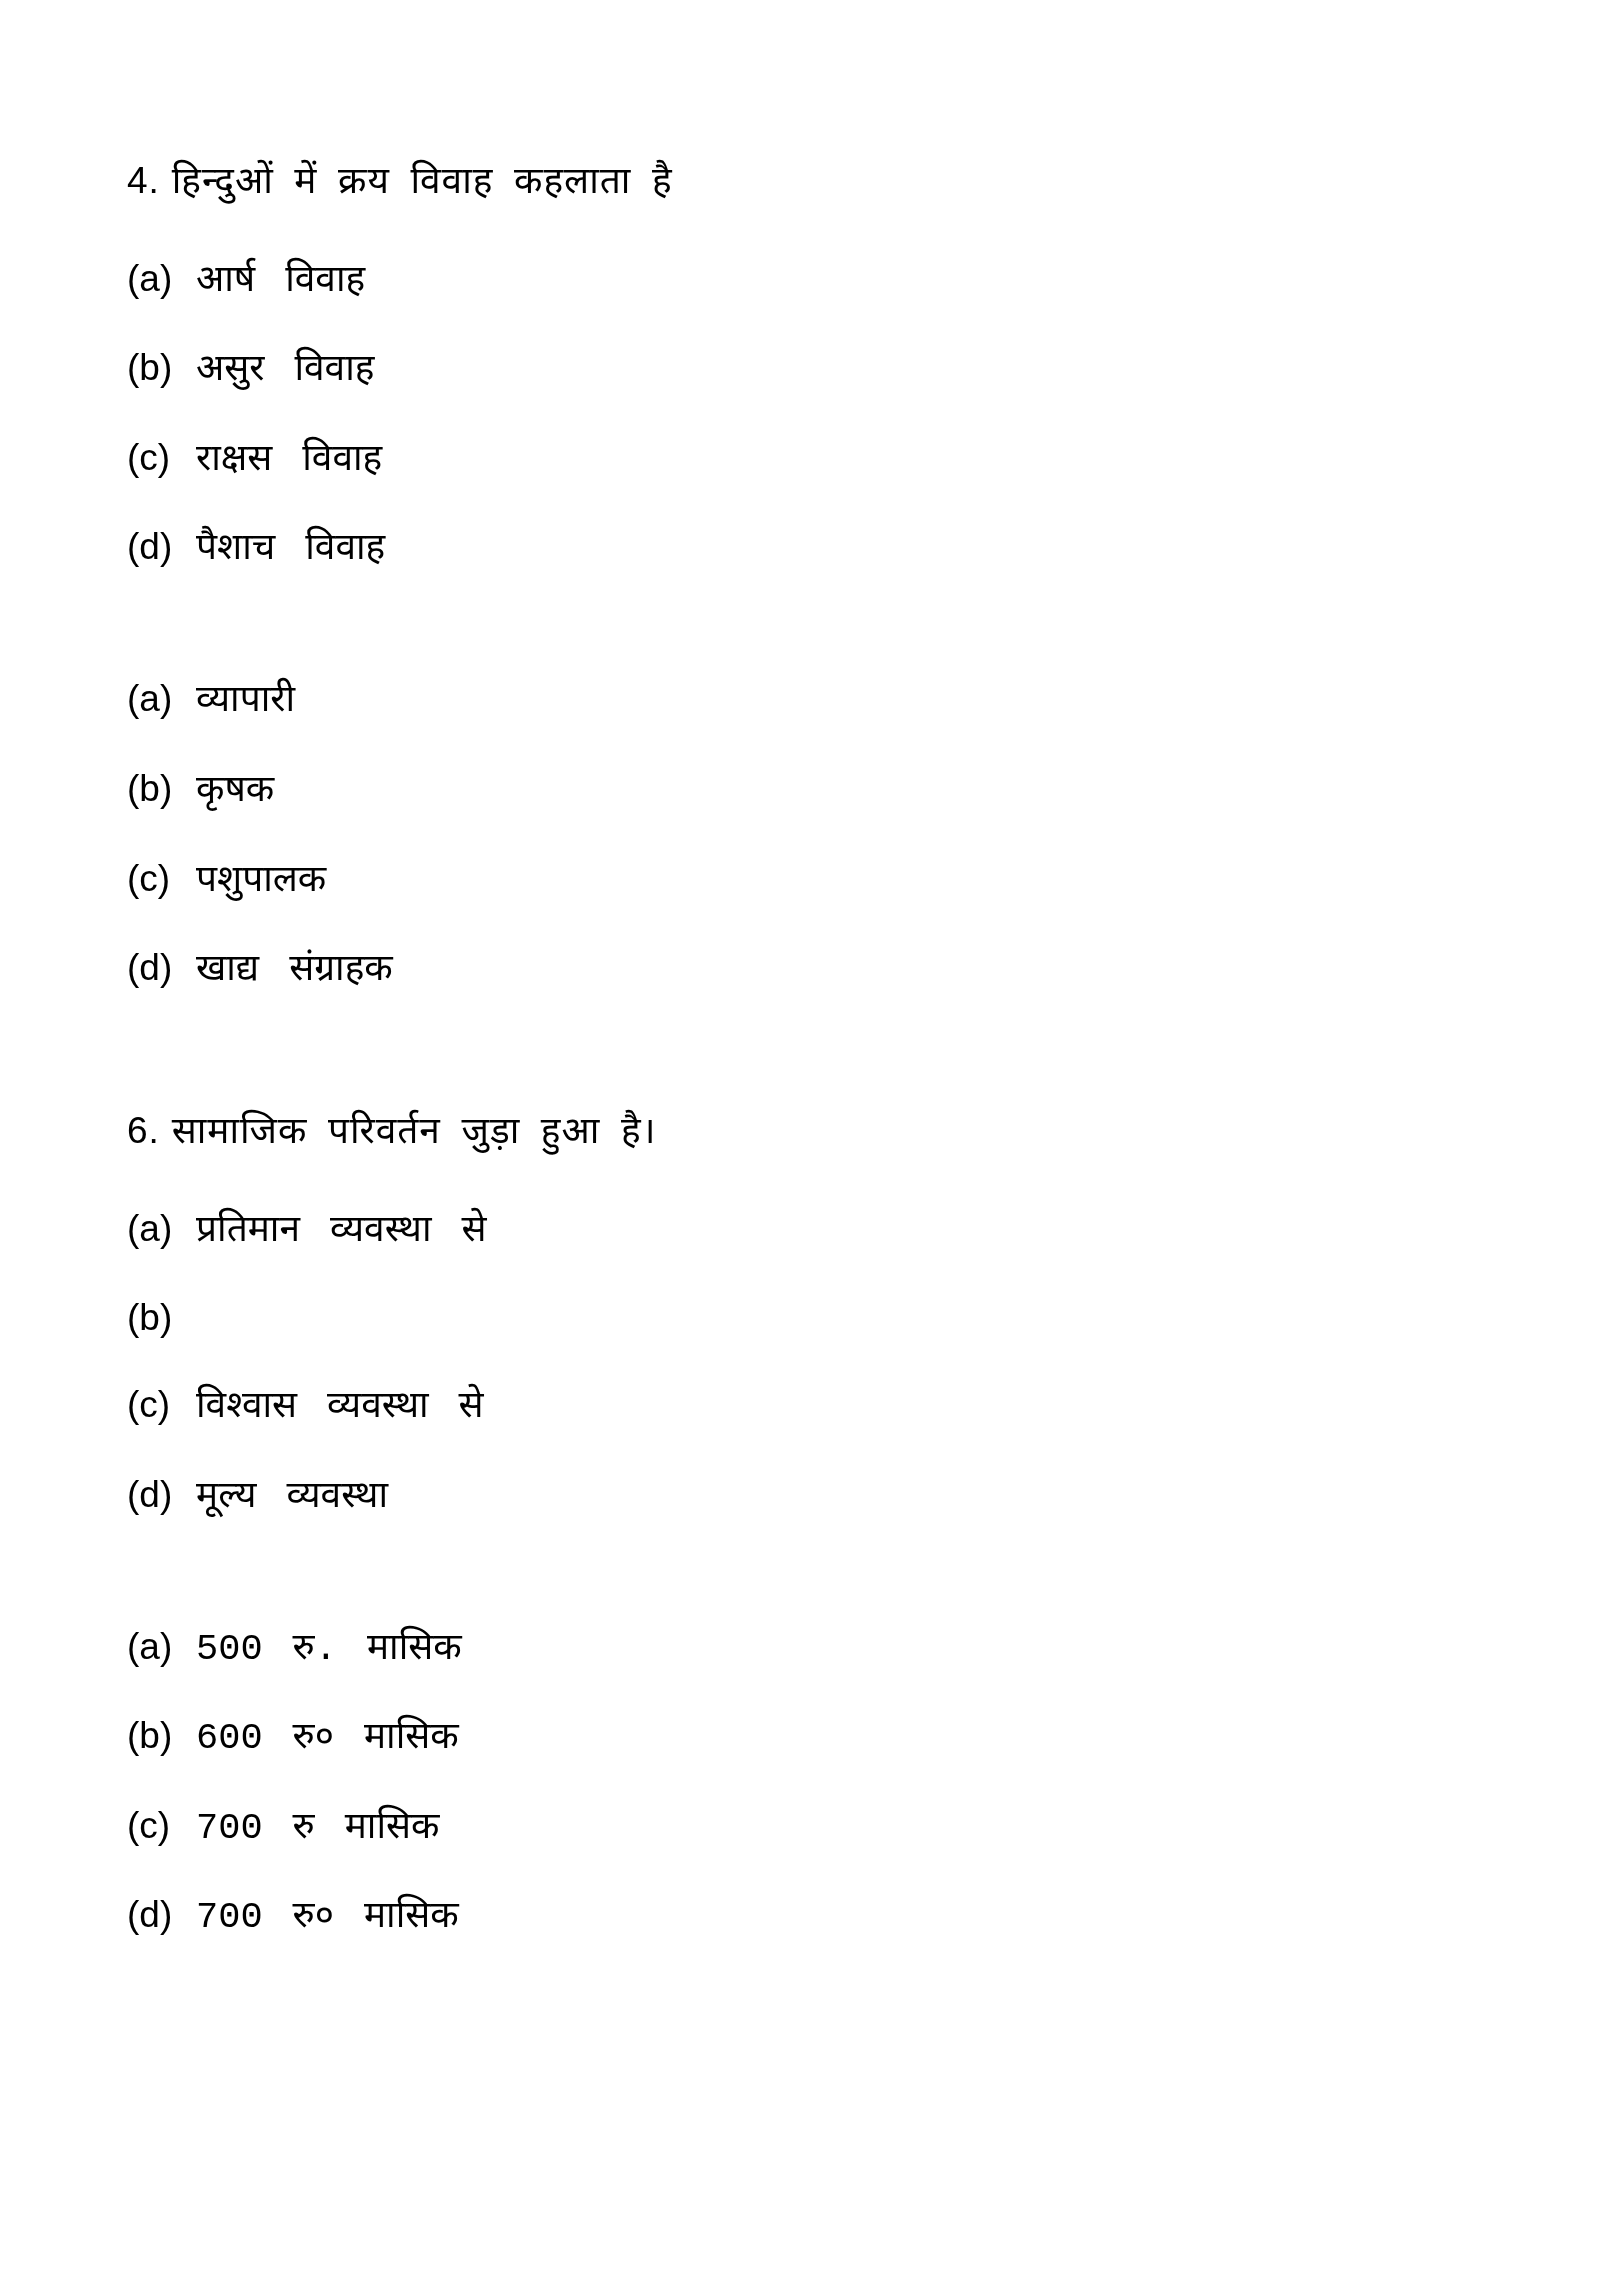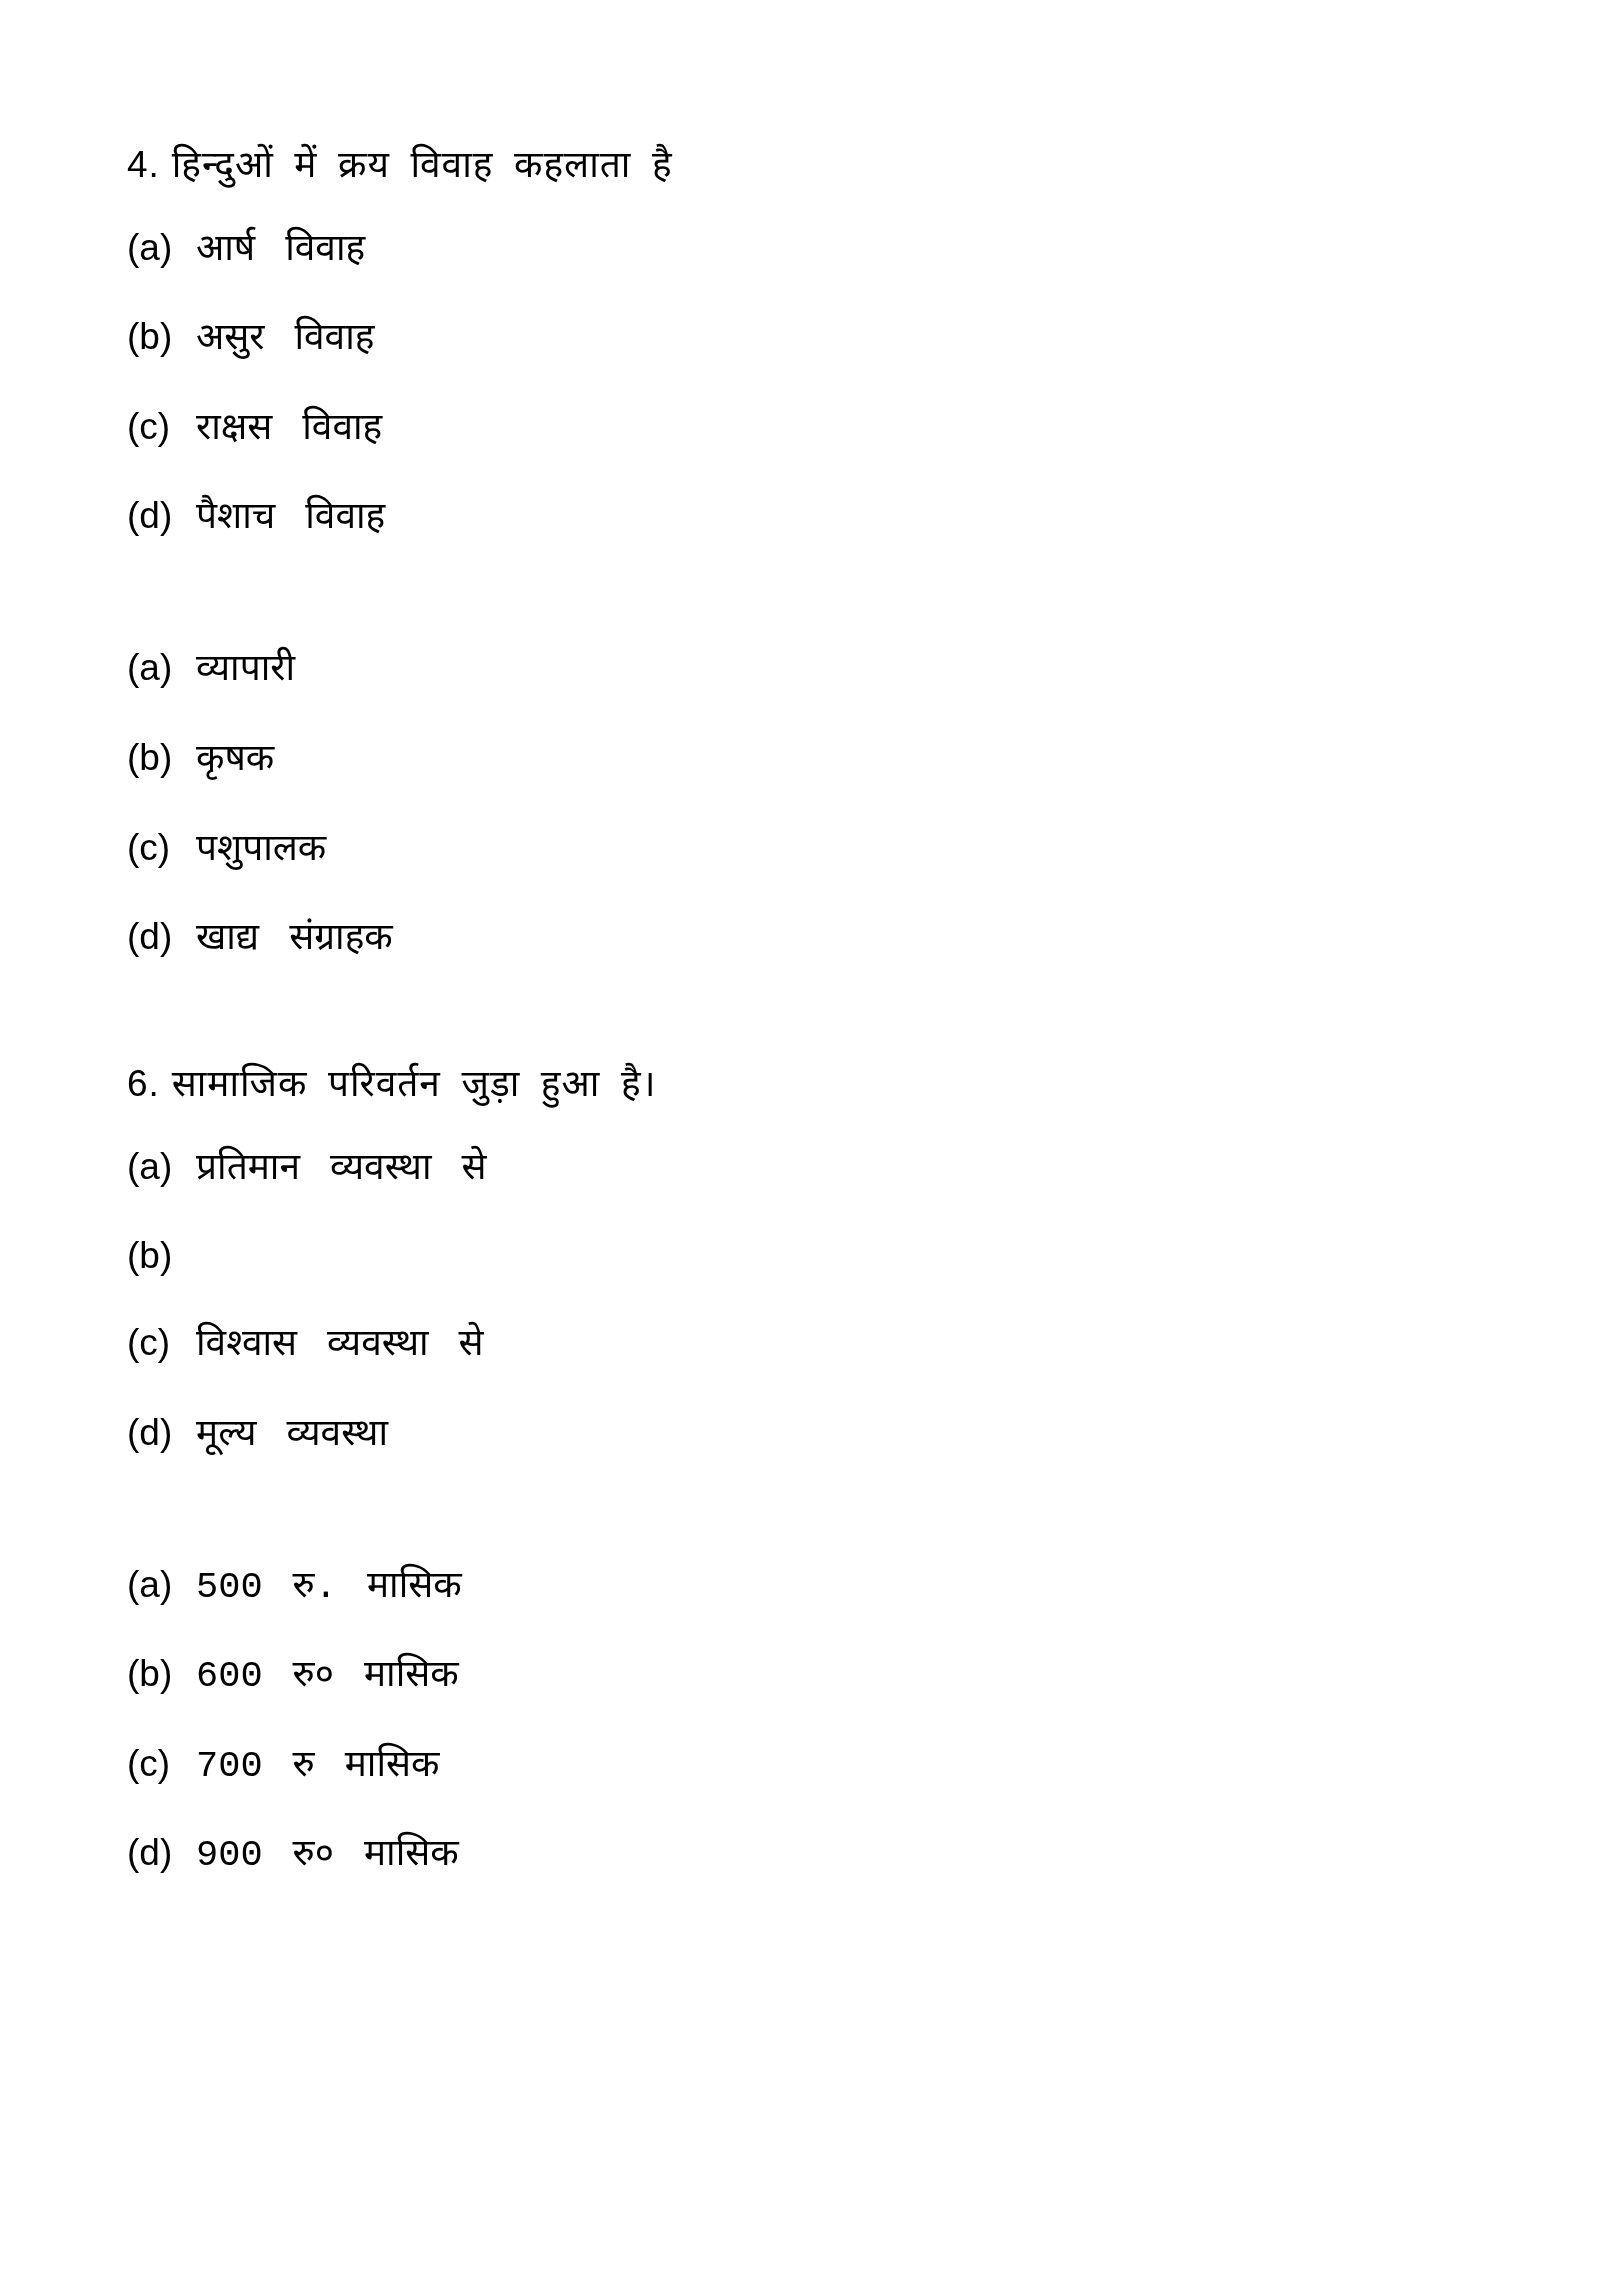--- a/index.html
+++ b/index.html
@@ -26,7 +26,7 @@
   }
   .question {
     font-size: 37px;
-    line-height: 56px;
+    line-height: 87px;
     margin: 0 0 21.6px 0;
     letter-spacing: 1px;
     word-spacing: 7.8px;

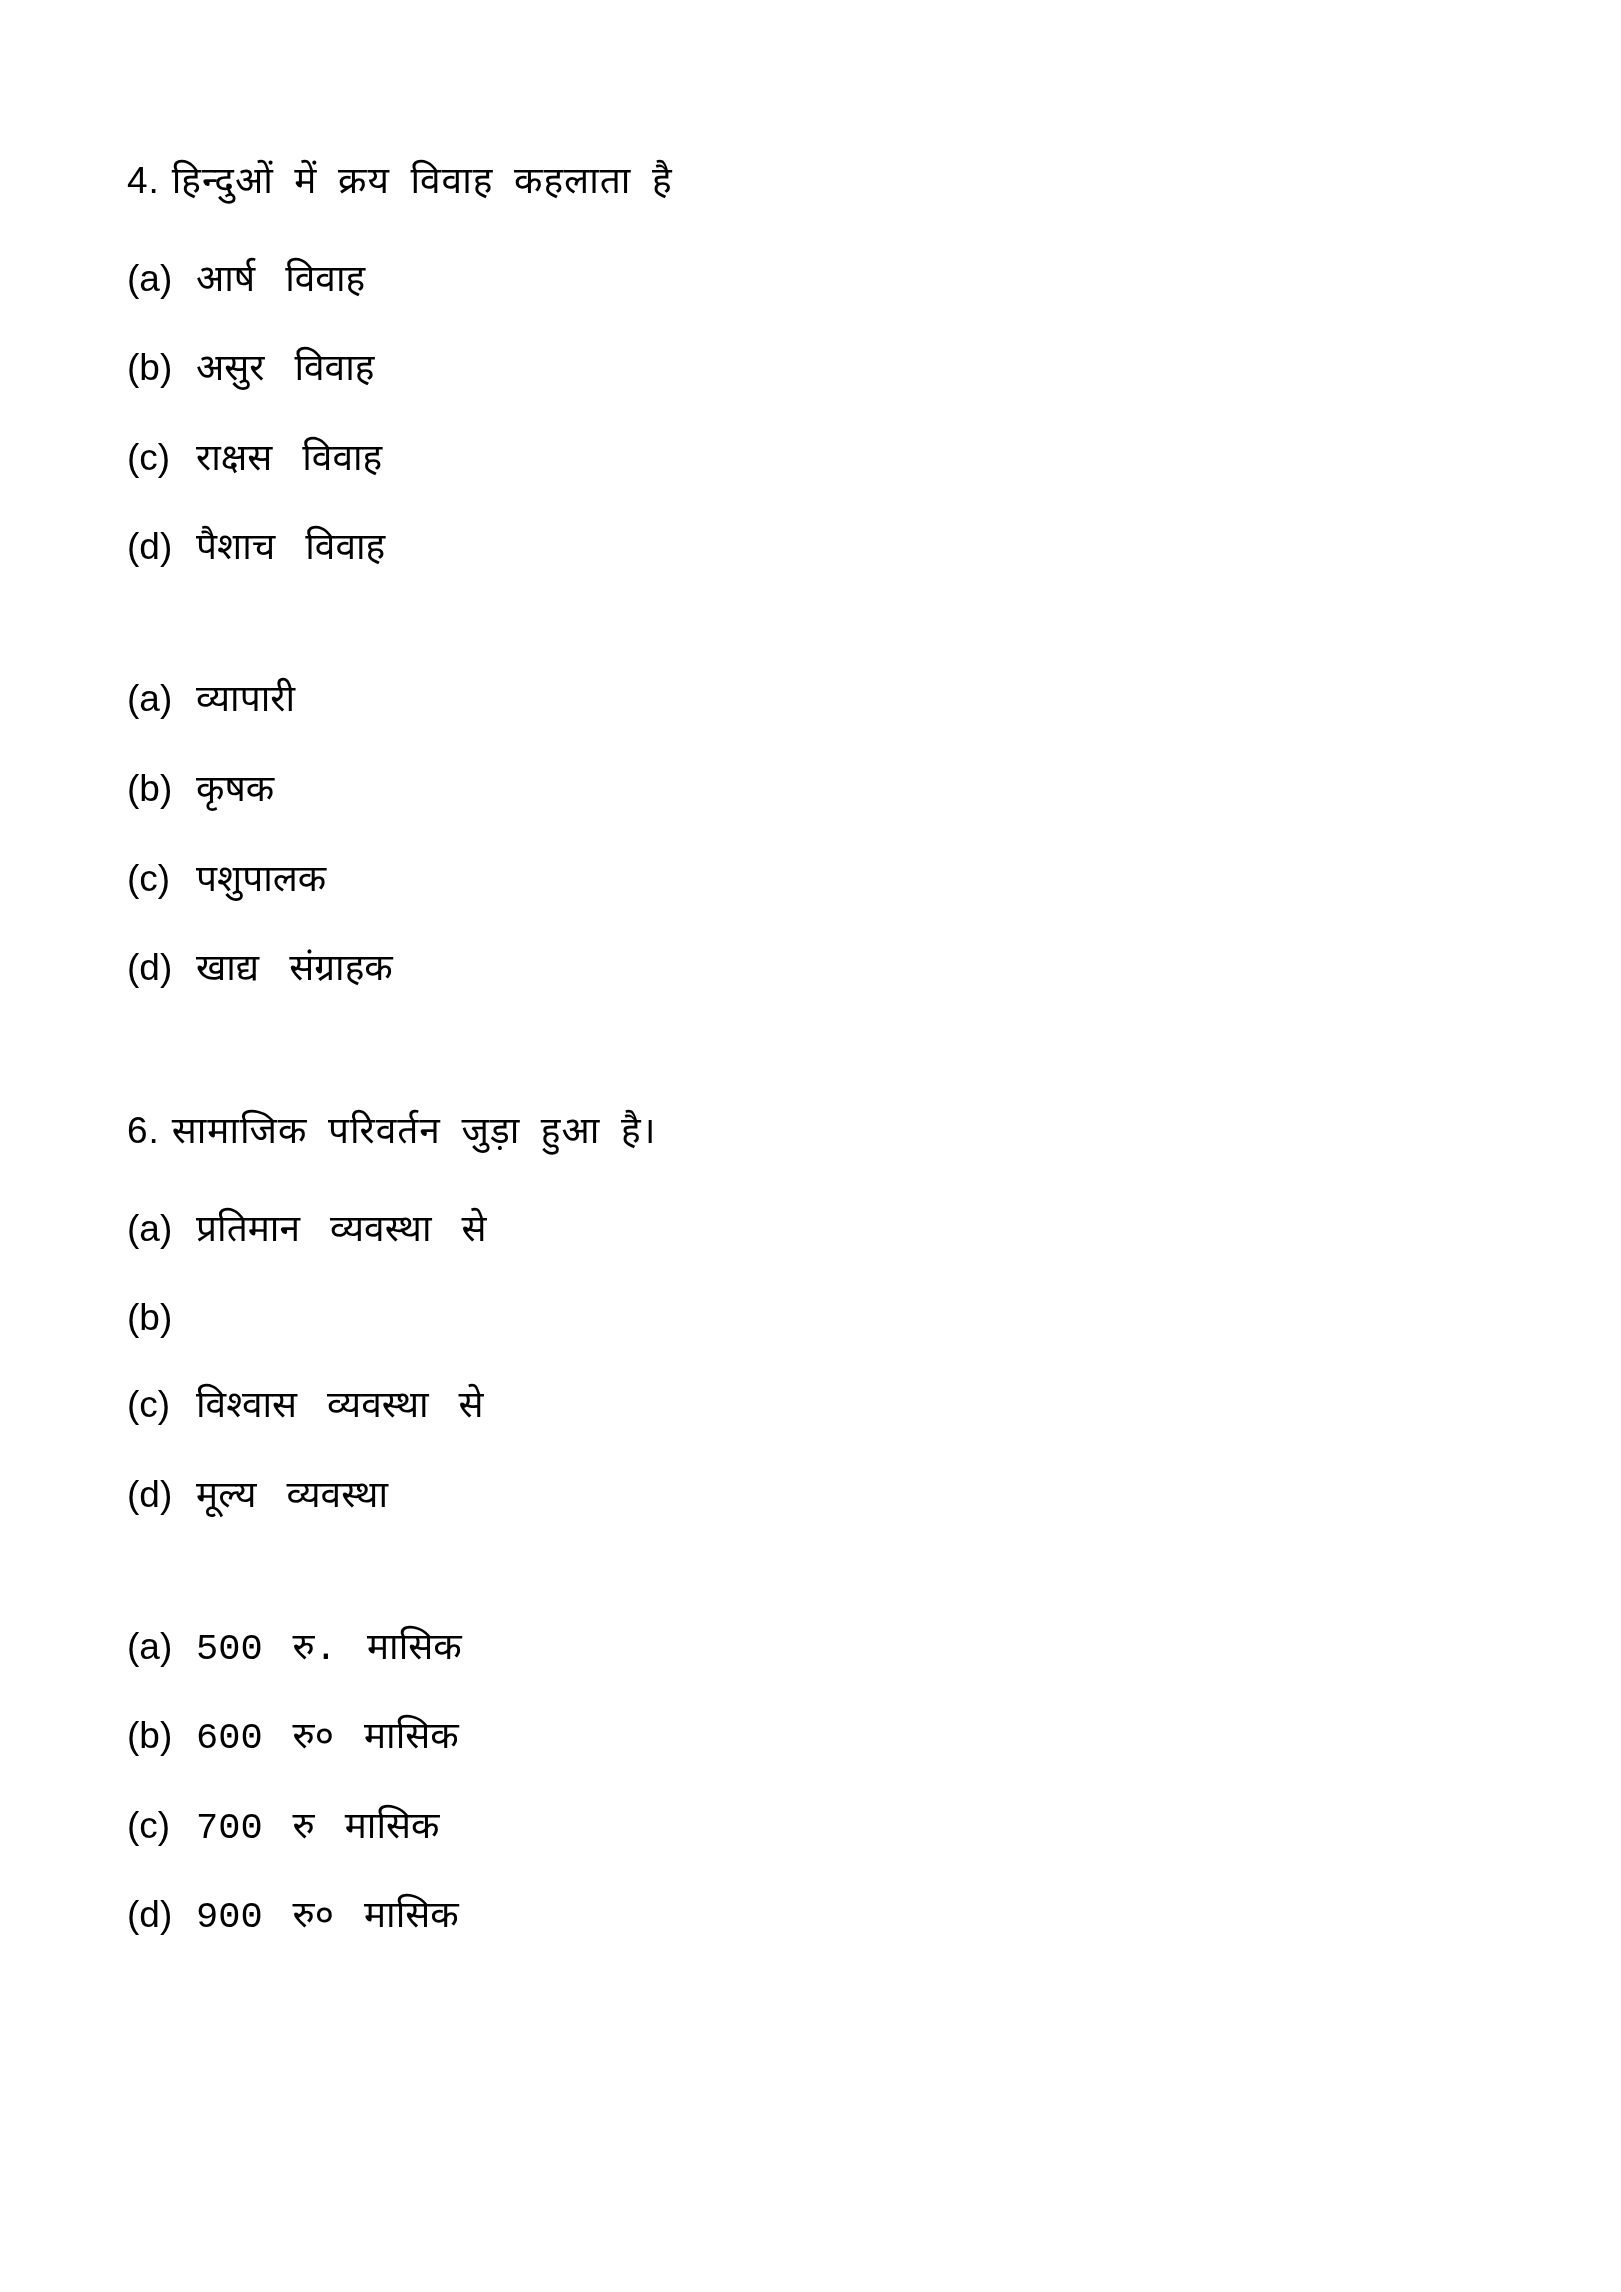--- a/index.html
+++ b/index.html
@@ -150,7 +150,7 @@
       </li>
       <li class="option">
         <span class="opt-label">(d)</span>
-        <span class="opt-text">900 रु० मासिक</span>
+        <span class="opt-text">700 रु० मासिक</span>
       </li>
     </ul>
   </section>

